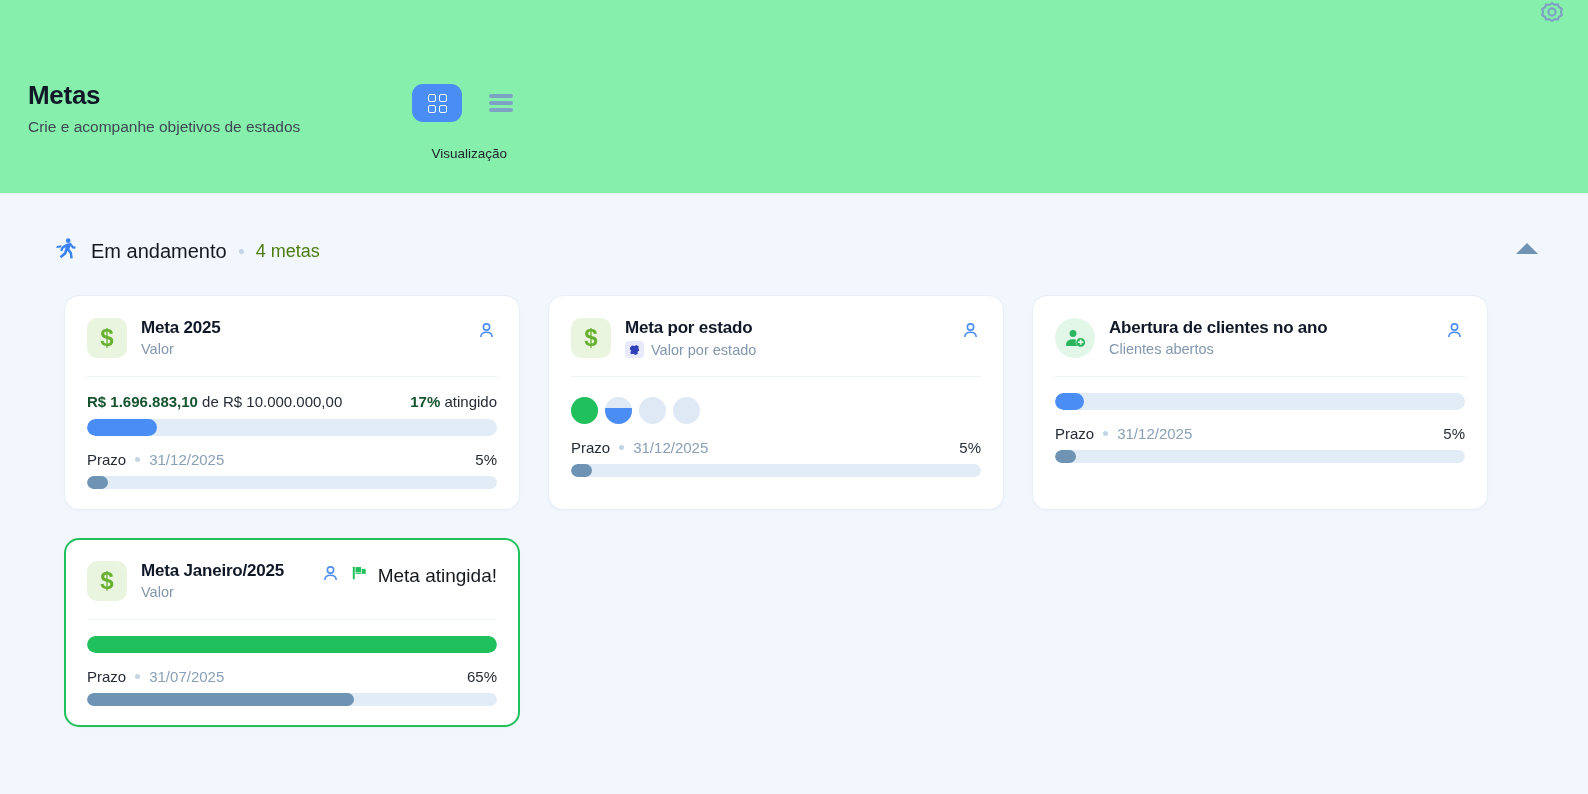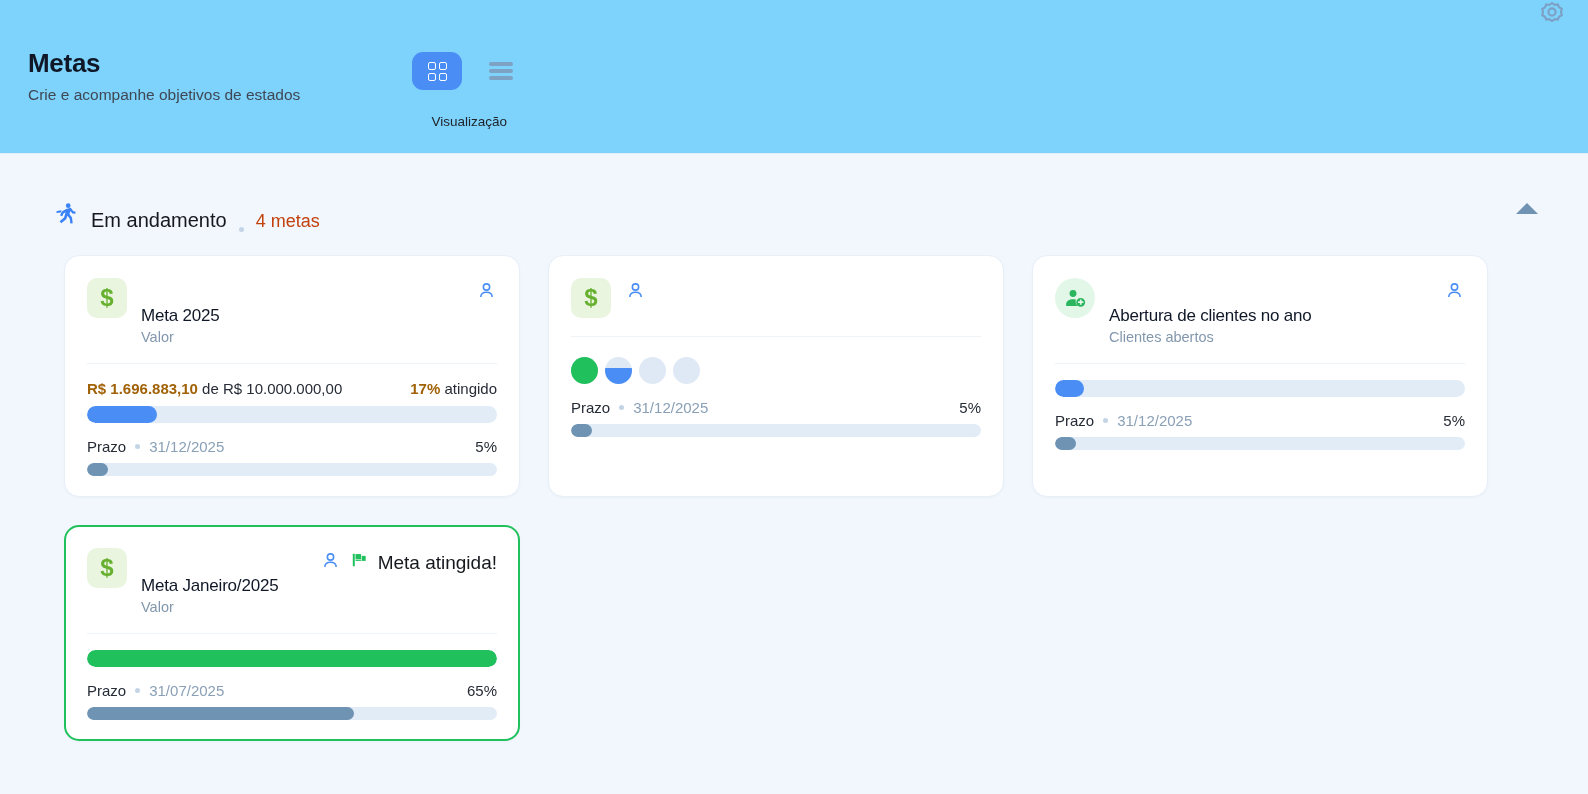--- a/index.html
+++ b/index.html
@@ -16,11 +16,11 @@
   
   .topbar {
     position: relative;
-    height: 154px;
-    background: #7dd3fc;
+    height: 194px;
+    background: #86efac;
     border-bottom: 1px solid #e3edf8;
     display: flex;
-    align-items: flex-start;
+    align-items: center;
   }
   .gear-btn {
     position: absolute;

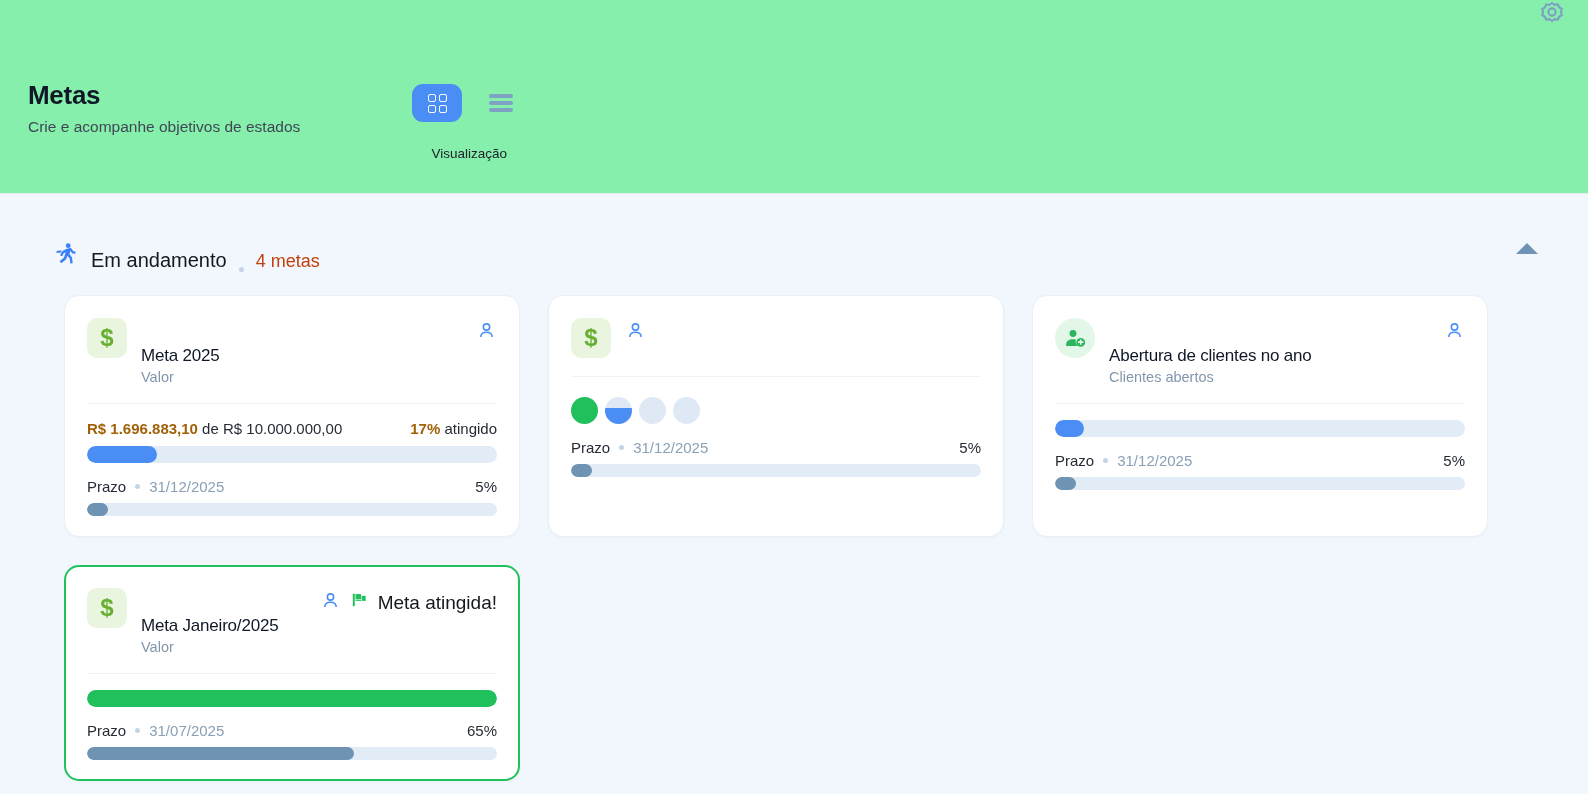--- a/index.html
+++ b/index.html
@@ -79,7 +79,7 @@
   }
   .section-head {
     display: flex;
-    align-items: flex-end;
+    align-items: center;
     gap: 12px;
     padding-left: 18px;
     height: 42px;

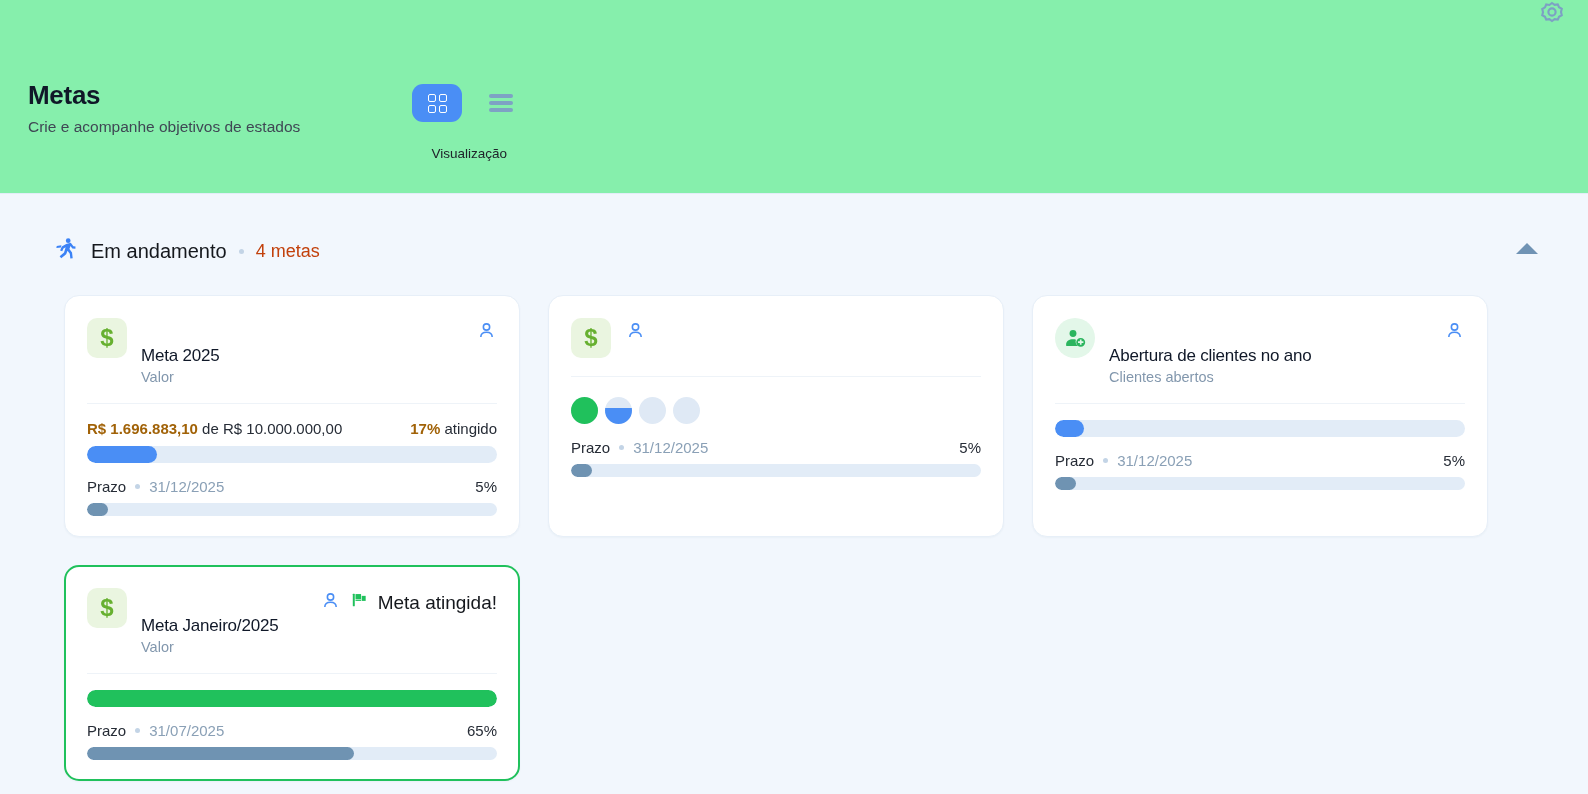--- a/index.html
+++ b/index.html
@@ -87,7 +87,7 @@
   }
   .section-title { font-size: 20px; color: #15181d; }
   .dot-sep { width: 5px; height: 5px; border-radius: 50%; background: #c3d4e6; display: inline-block; }
-  .section-count { font-size: 18px; color: #c2410c; }
+  .section-count { font-size: 18px; color: #4d7c0f; }
   .collapse-caret {
     position: absolute;
     right: 16px;

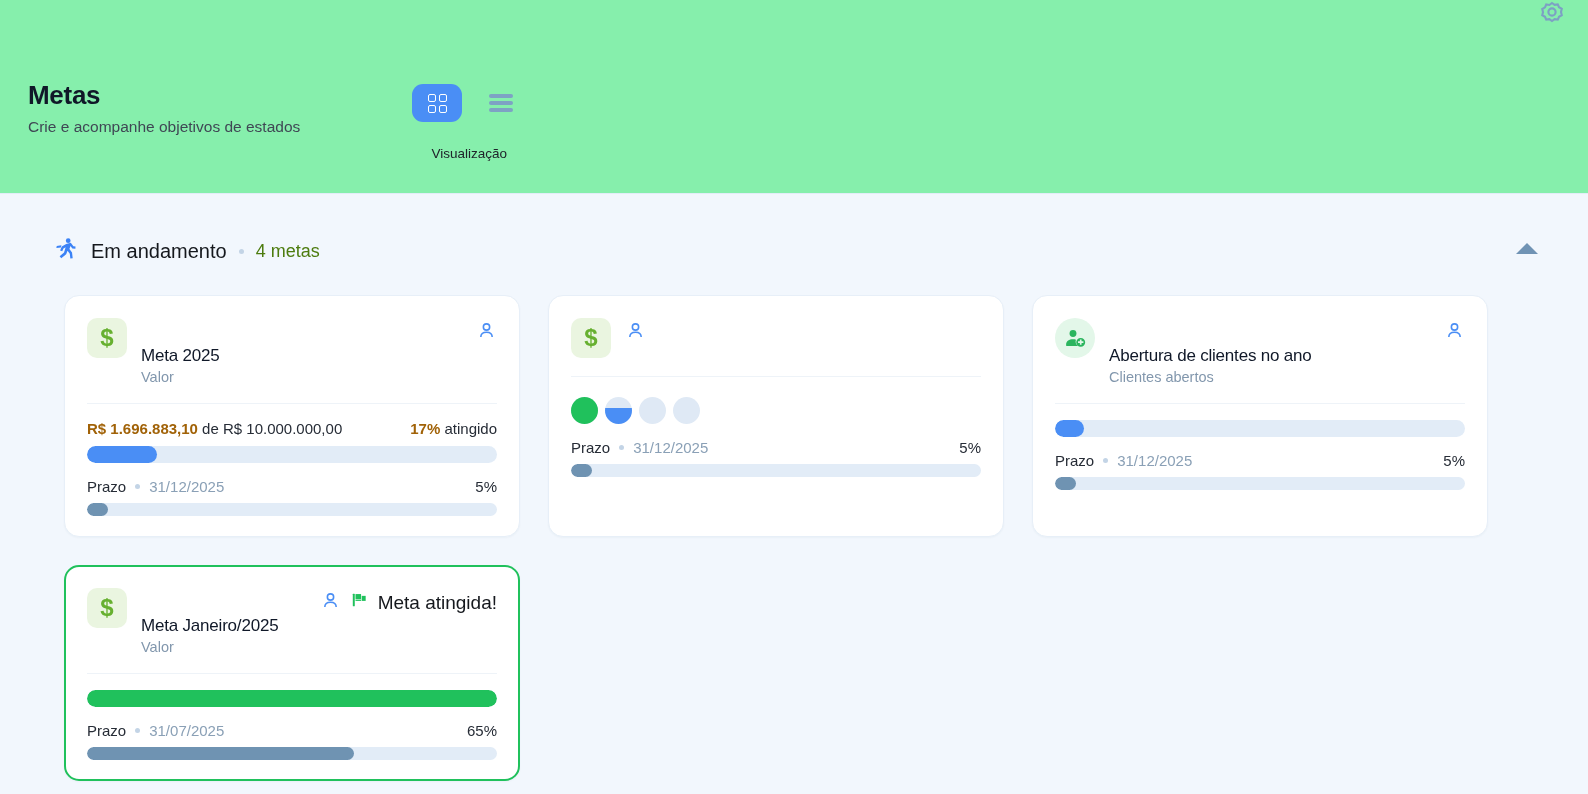--- a/index.html
+++ b/index.html
@@ -138,7 +138,7 @@
   }
   .badge-icon.circle { border-radius: 50%; background: #e3f7e9; }
   .card-titles { flex: 1 1 auto; display: flex; flex-direction: column; gap: 3px; min-width: 0; }
-  .card-title { font-size: 17px; font-weight: normal; color: #101828; letter-spacing: -0.2px; margin-top: 28px; }
+  .card-title { font-size: 17px; font-weight: bold; color: #101828; letter-spacing: -0.2px; }
   .card-sub {
     font-size: 14.5px;
     color: #8297ad;

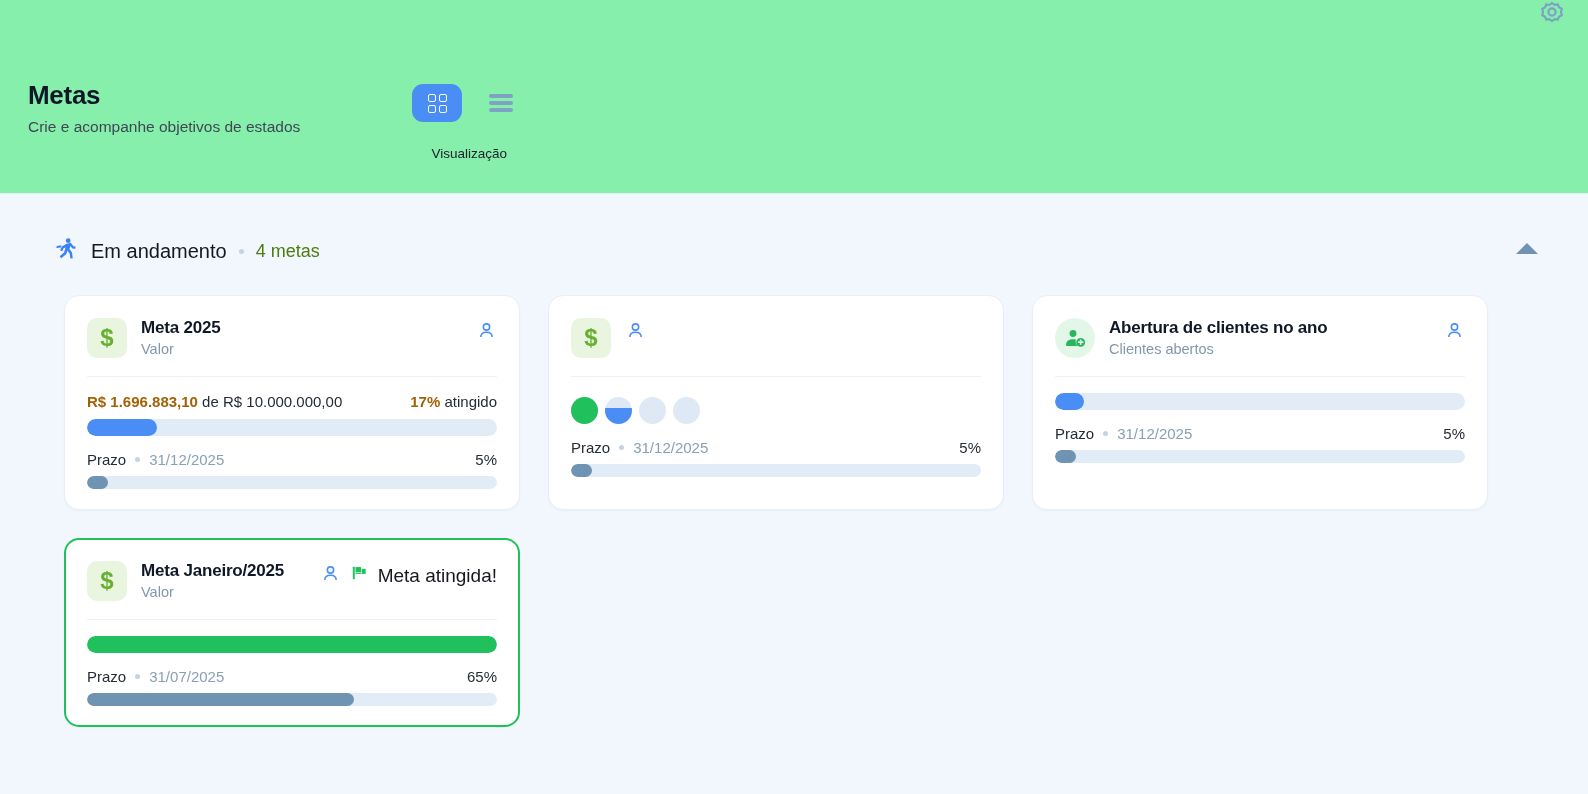--- a/index.html
+++ b/index.html
@@ -321,6 +321,17 @@
     <div class="card">
       <div class="card-head">
         <div class="badge-icon">$</div>
+        <div class="card-titles">
+          <div class="card-title">Meta por estado</div>
+          <div class="card-sub">
+            <span class="state-chip">
+              <svg width="13" height="12" viewBox="0 0 16 14" fill="#2f3fb8">
+                <path d="M2.4 4.1l2.4-2.6 3.5.6 1.8-1.4 3.3 1.9-.6 2.6 1.1 2.1-2.2 2.1.5 2.3-3.1 1.4-2.6-1.5-2.9.6-.7-2.6 1.3-1.8-1.8-1.3z"></path>
+              </svg>
+            </span>
+            <span>Valor por estado</span>
+          </div>
+        </div>
         <div class="head-right">
           <span class="person-icon">
             <svg width="21" height="21" viewBox="0 0 24 24" fill="none" stroke="currentColor" stroke-width="1.8">

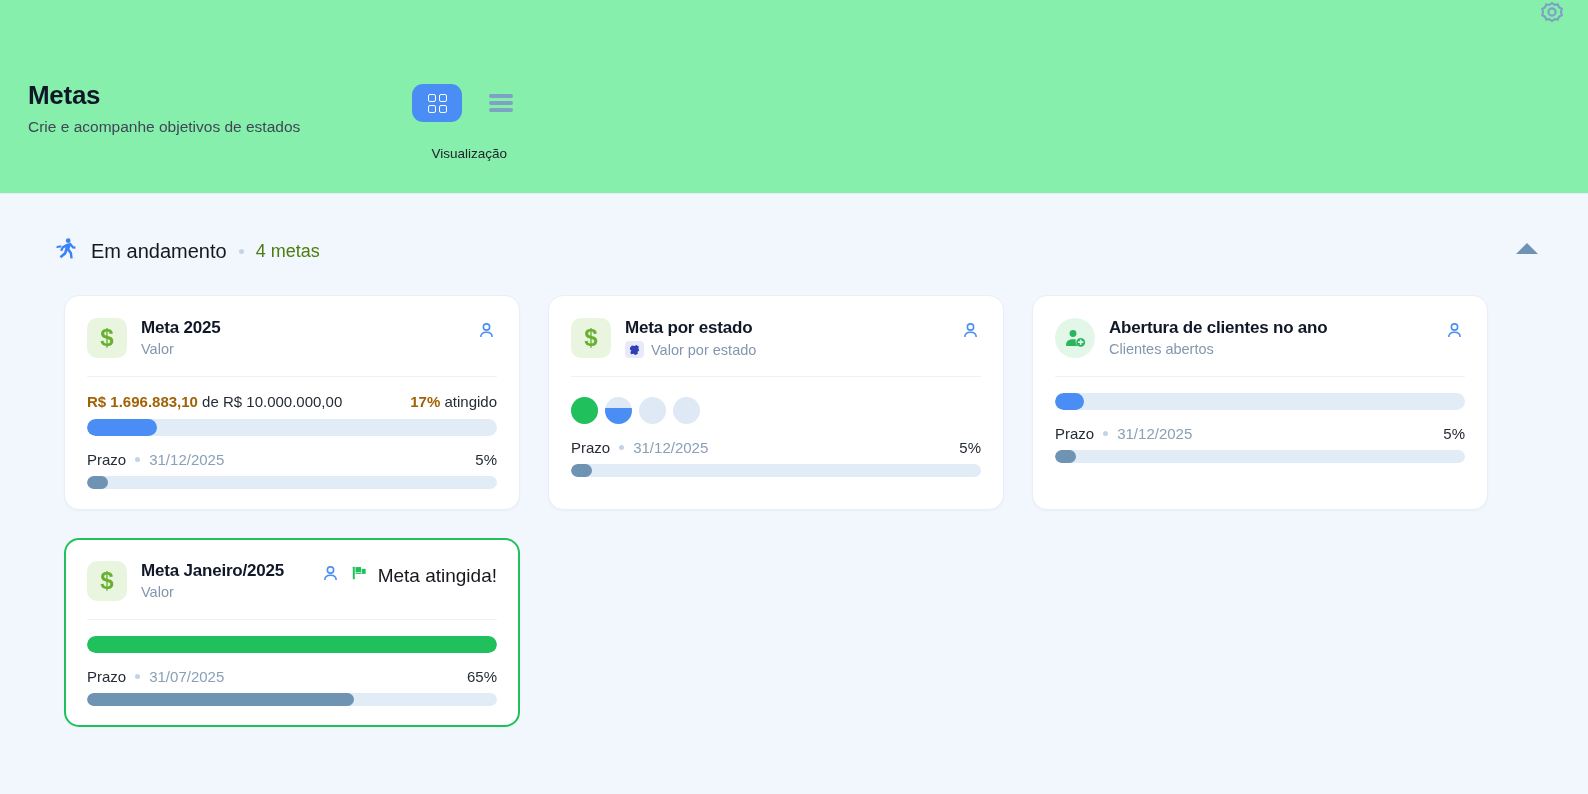--- a/index.html
+++ b/index.html
@@ -173,7 +173,7 @@
     color: #262c36;
     margin-bottom: 9px;
   }
-  .metric-row .strong { font-weight: bold; color: #a16207; }
+  .metric-row .strong { font-weight: bold; color: #14532d; }
 
   .bar {
     height: 17px;

